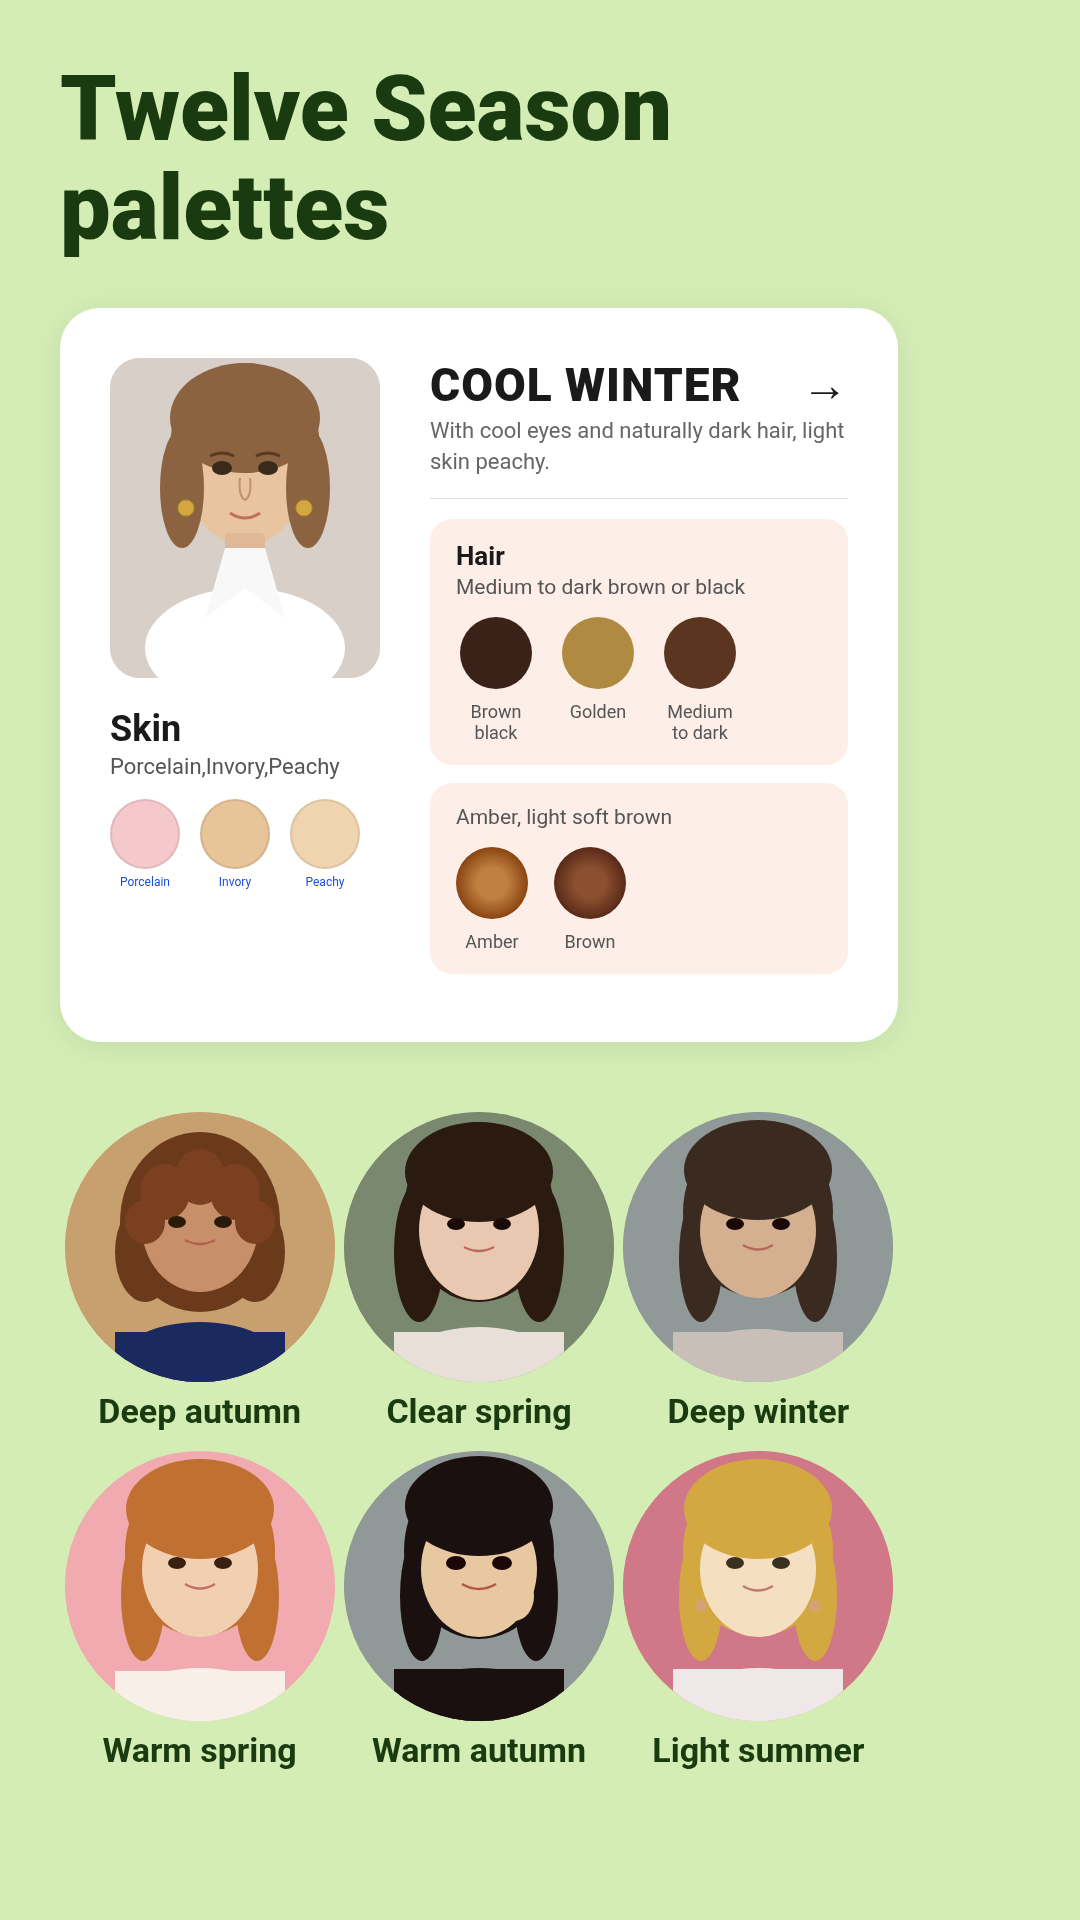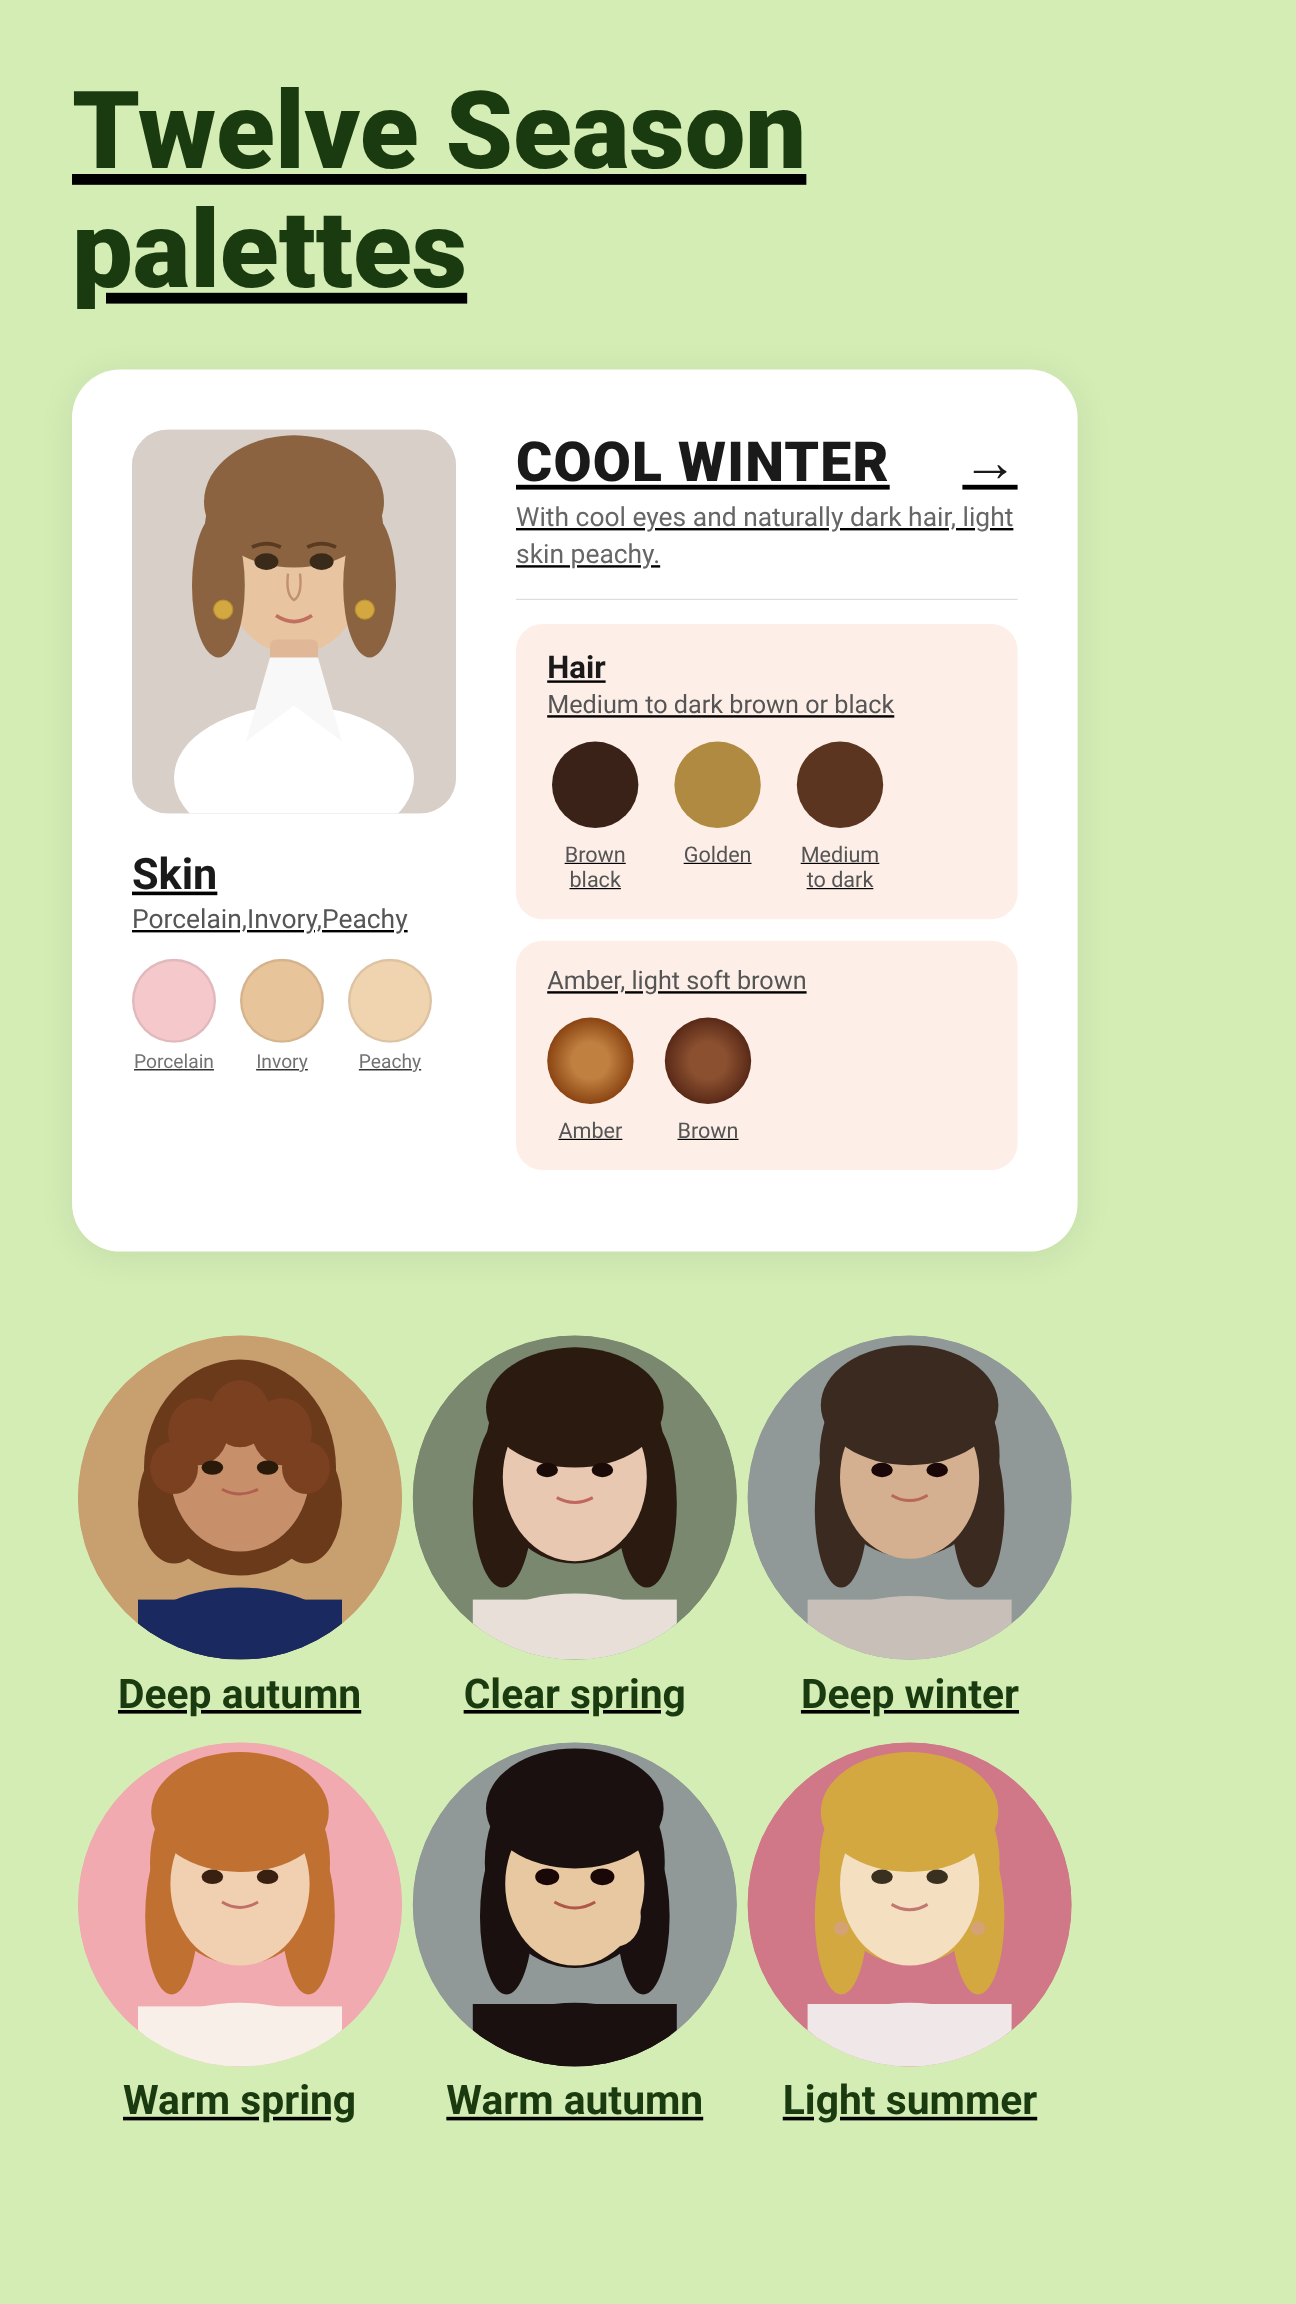--- a/index.html
+++ b/index.html
@@ -15,7 +15,6 @@
     .page-container {
       width: 948px;
       padding: 60px 50px 60px 60px;
-      text-decoration: underline;
     }
 
     .main-title {

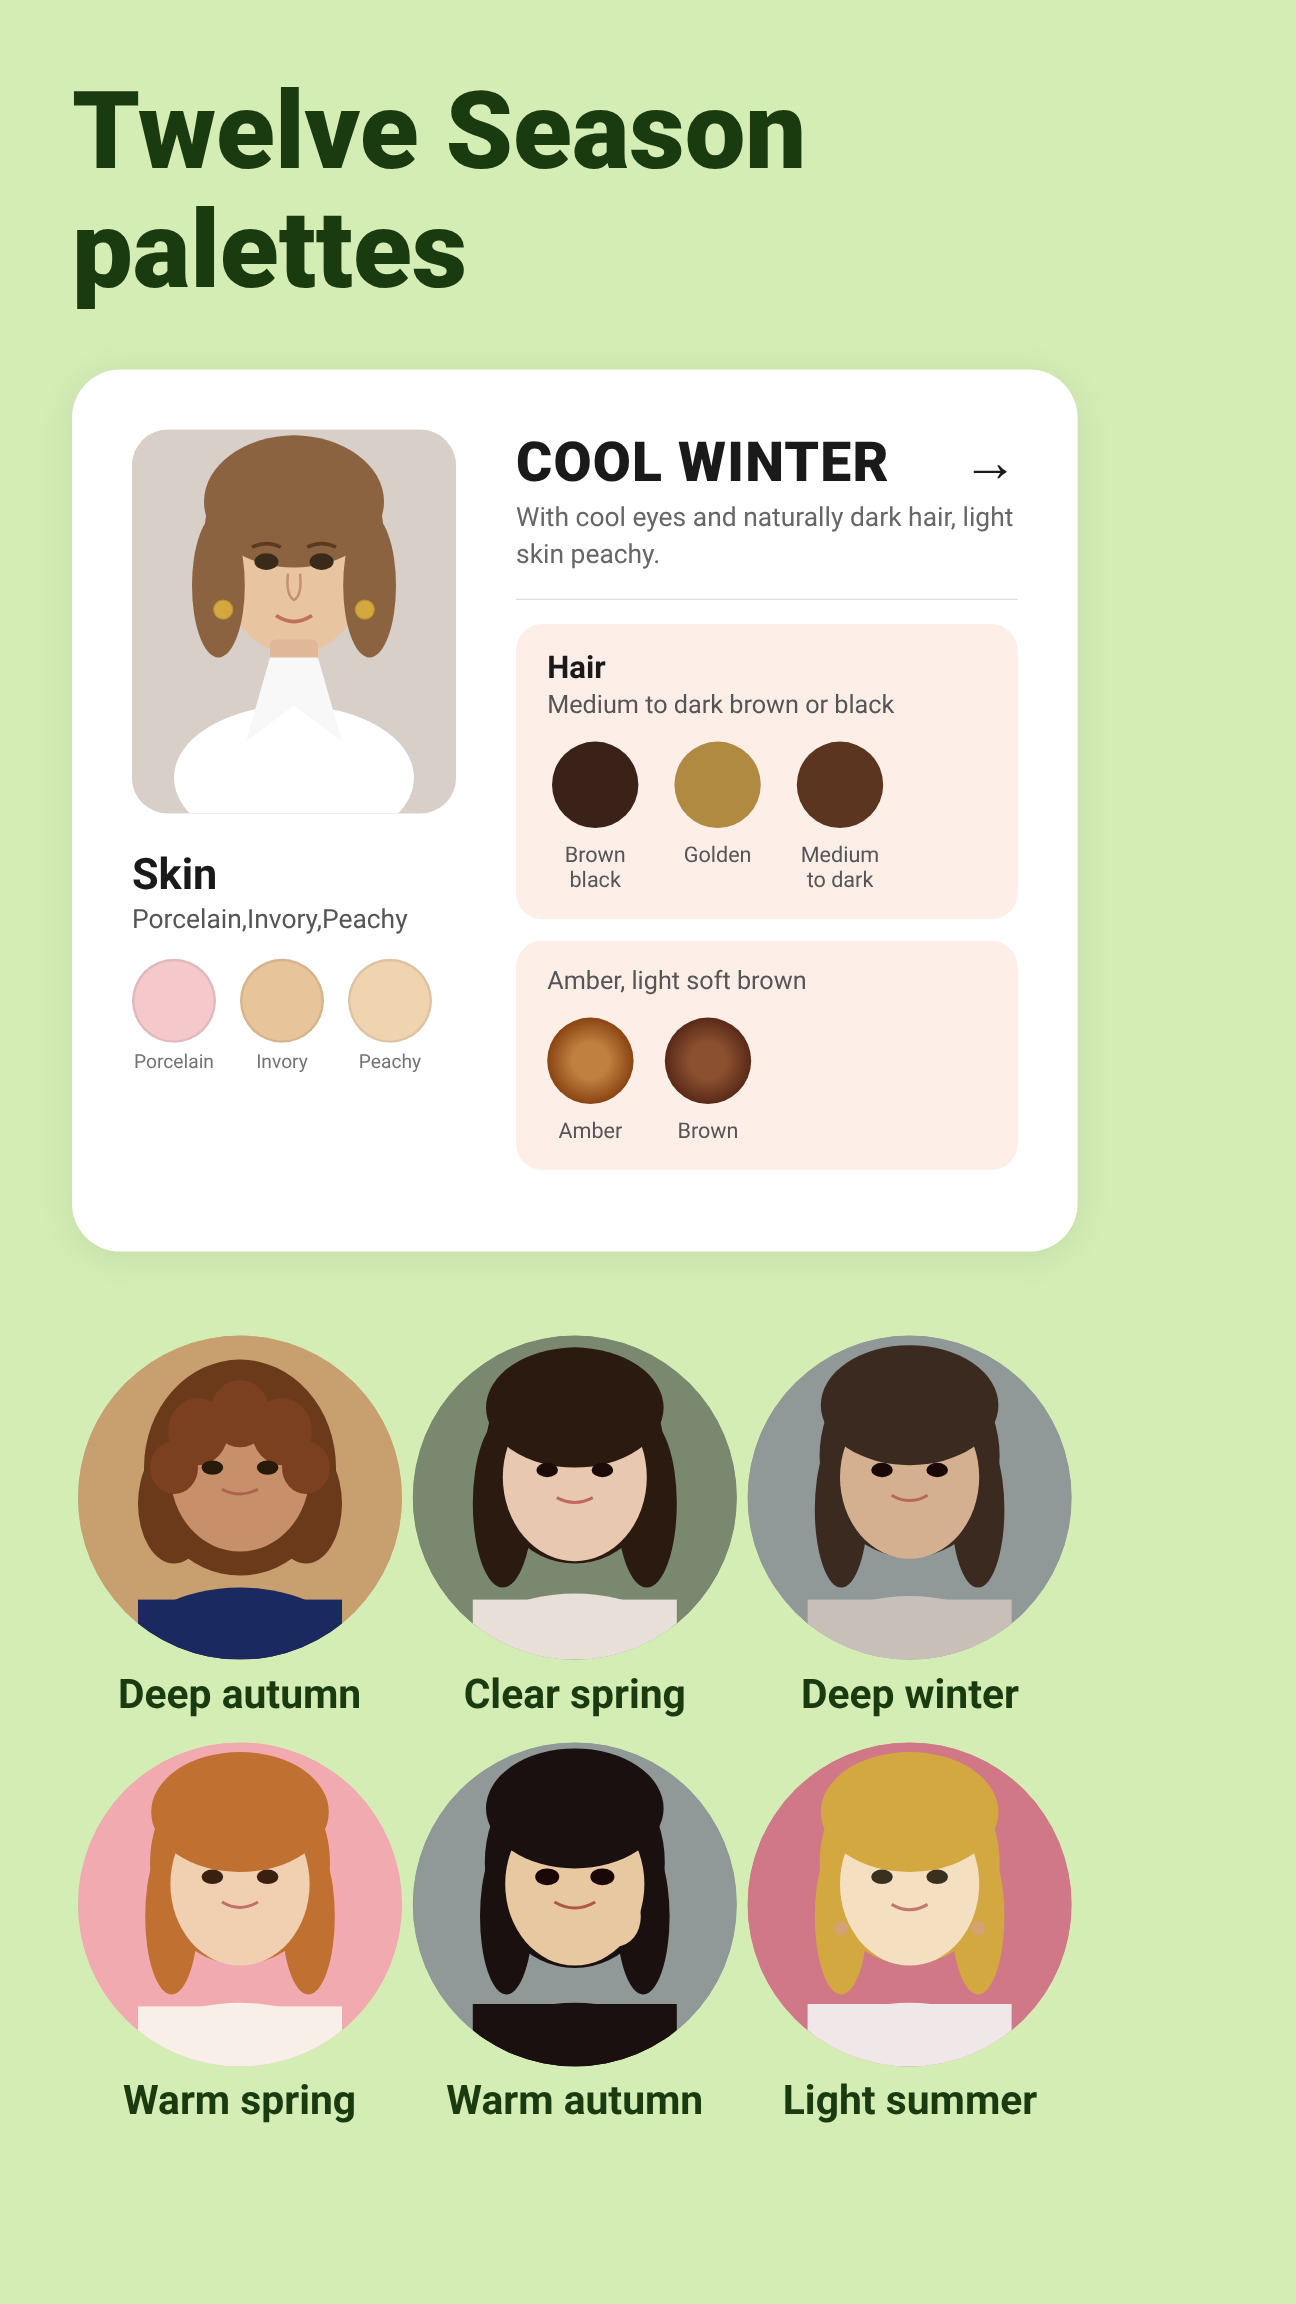--- a/index.html
+++ b/index.html
@@ -96,8 +96,8 @@
     }
 
     .swatch-label {
-      font-size: 16px;
-      color: #737373;
+      font-size: 12px;
+      color: #1d4ed8;
       text-align: center;
     }
 

